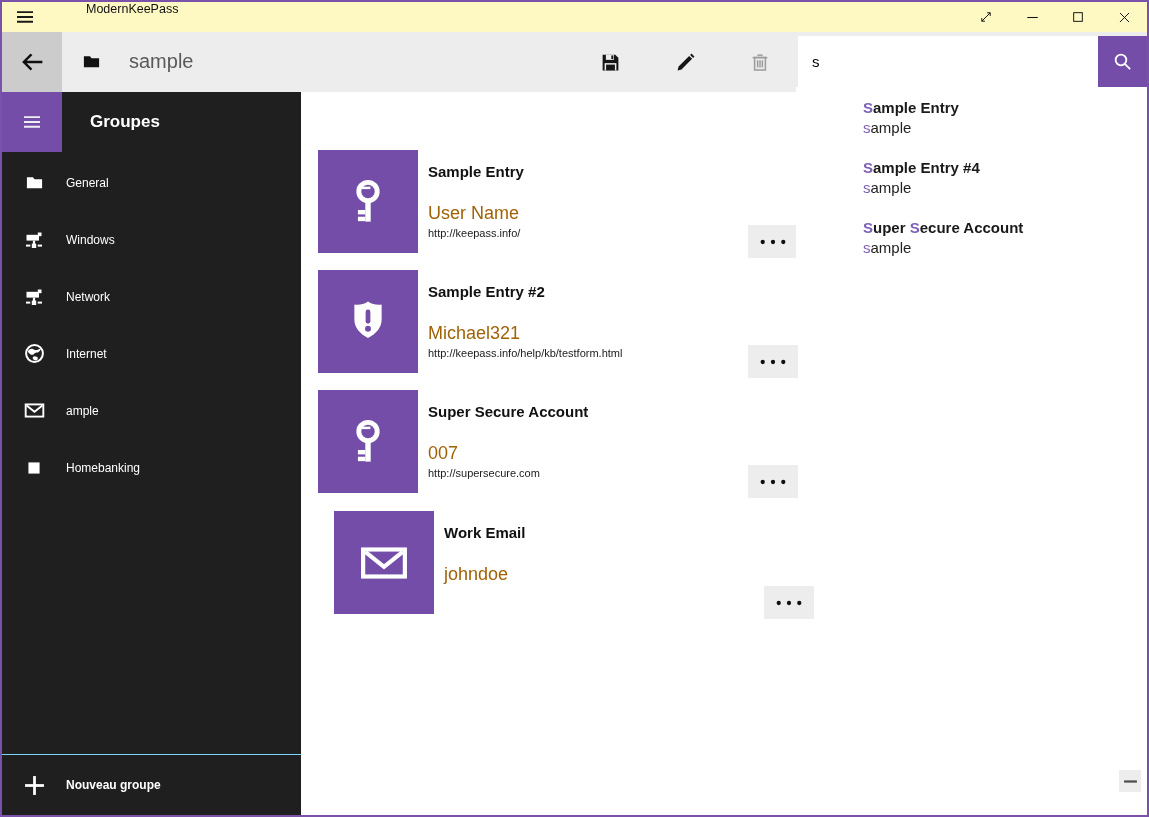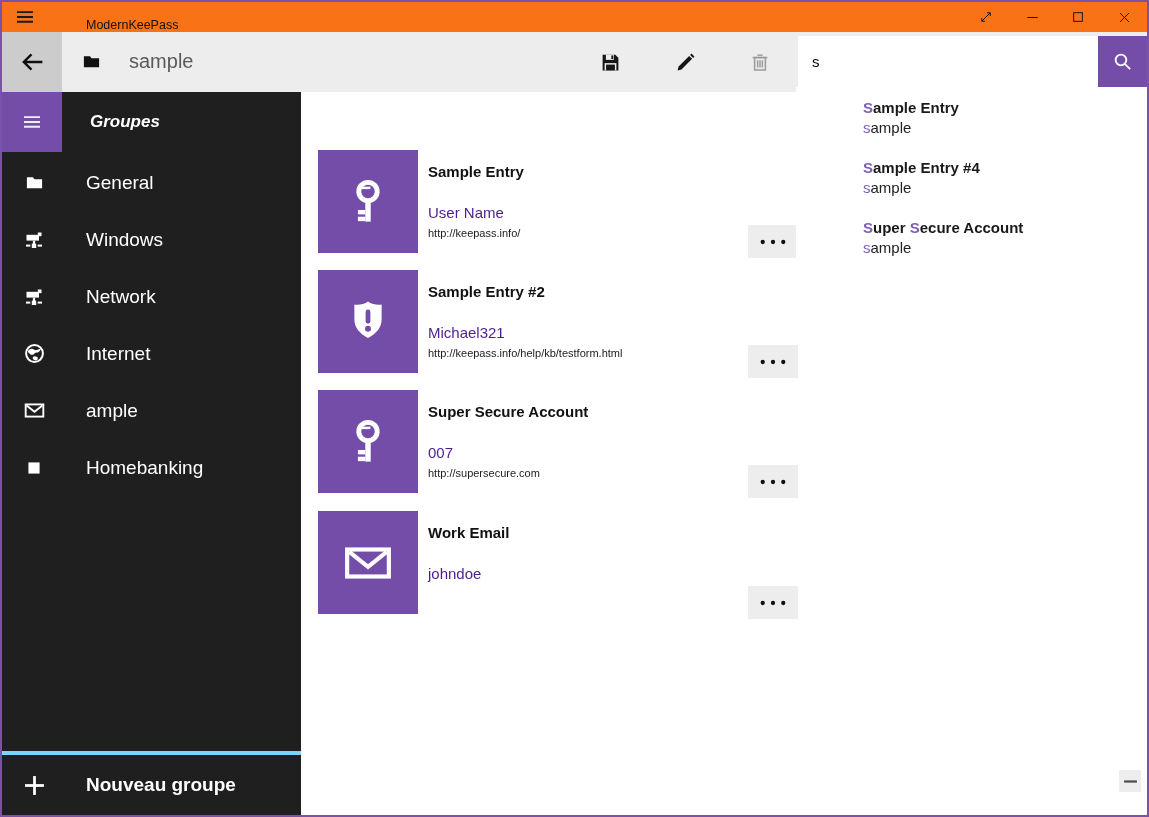--- a/index.html
+++ b/index.html
@@ -12,7 +12,7 @@
   }
 
   
-  .titlebar { position:absolute; top:0; left:0; right:0; height:30px; background:#f97316; display:flex; align-items:flex-end; }
+  .titlebar { position:absolute; top:0; left:0; right:0; height:30px; background:#fef9c3; display:flex; align-items:flex-start; }
   .tb-hamburger { width:46px; height:30px; display:flex; align-items:center; justify-content:center; color:#1a1a1a; background:none; border:none; }
   .tb-title { font-size:12.5px; color:#111; margin-left:38px; }
   .tb-controls { position:absolute; right:0; top:0; height:30px; display:flex; }

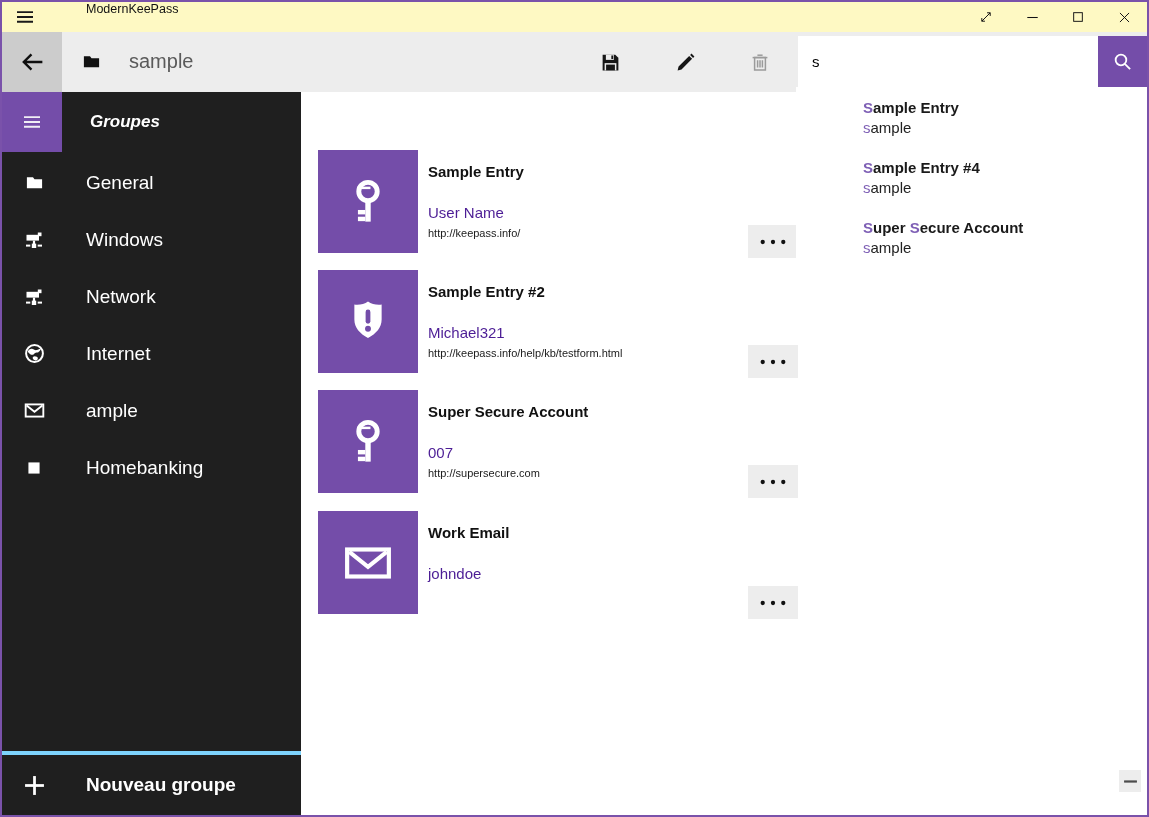--- a/index.html
+++ b/index.html
@@ -33,7 +33,7 @@
   
   .sidebar { position:absolute; top:90px; left:0; bottom:0; width:299px; background:var(--sidebar); color:#fff; }
   .sb-hamburger { position:absolute; top:0; left:0; width:60px; height:60px; background:var(--accent); border:none; display:flex; align-items:center; justify-content:center; color:#f0eef5; }
-  .sb-header { position:absolute; left:88px; top:0; height:60px; line-height:60px; font-size:17px; font-weight:bold; color:#fff;font-style:italic; }
+  .sb-header { position:absolute; left:88px; top:0; height:60px; line-height:60px; font-size:17px; font-weight:bold; color:#fff; }
   .sb-groups { position:absolute; top:62px; left:0; right:0; }
   .sb-item { height:57px; display:flex; align-items:center; padding-left:20px; cursor:default; }
   .sb-item .ic { width:24px; height:24px; display:flex; align-items:center; justify-content:center; color:#fff; }

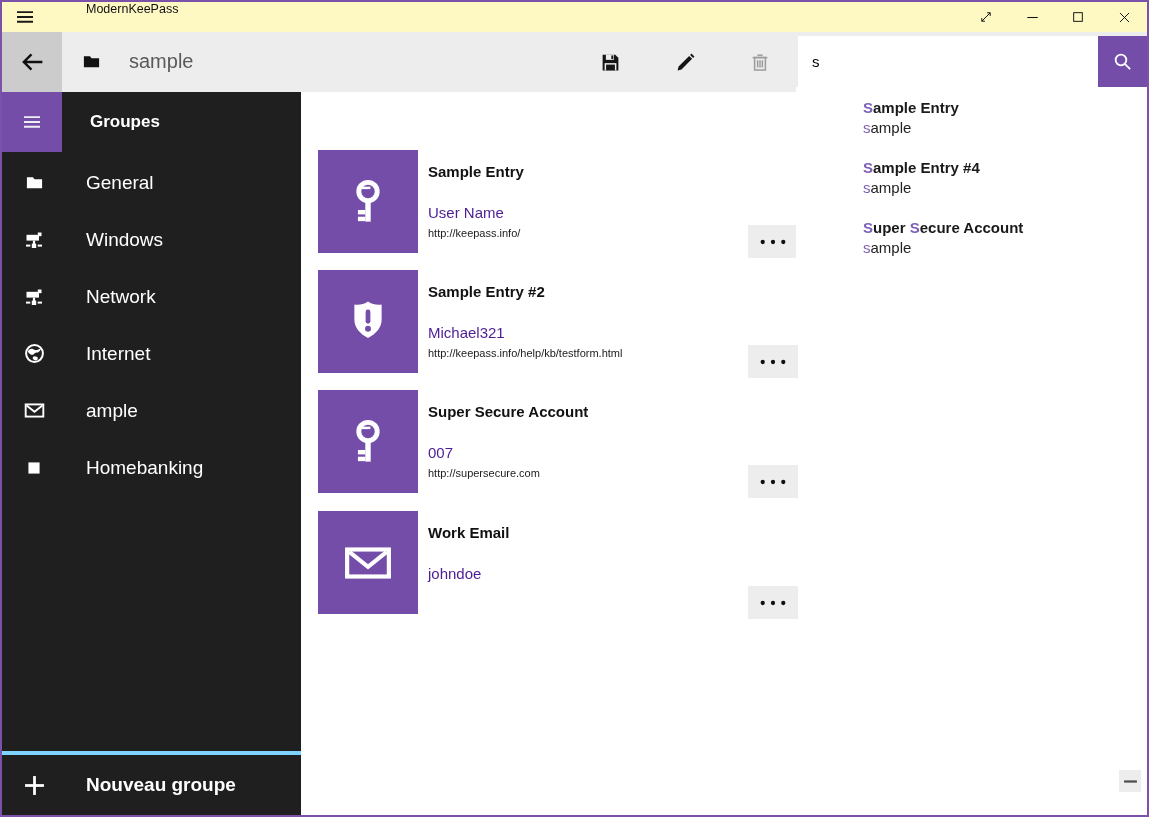--- a/index.html
+++ b/index.html
@@ -37,7 +37,7 @@
   .sb-groups { position:absolute; top:62px; left:0; right:0; }
   .sb-item { height:57px; display:flex; align-items:center; padding-left:20px; cursor:default; }
   .sb-item .ic { width:24px; height:24px; display:flex; align-items:center; justify-content:center; color:#fff; }
-  .sb-item .lbl { margin-left:40px; font-size:19px; color:#fff; }
+  .sb-item .lbl { margin-left:20px; font-size:12px; color:#fff; }
   .sb-bottom { position:absolute; bottom:0; left:0; right:0; border-top:4px solid #7dd3fc; }
   .sb-bottom .sb-item { height:60px; }
   .sb-bottom .lbl { font-weight:bold; }

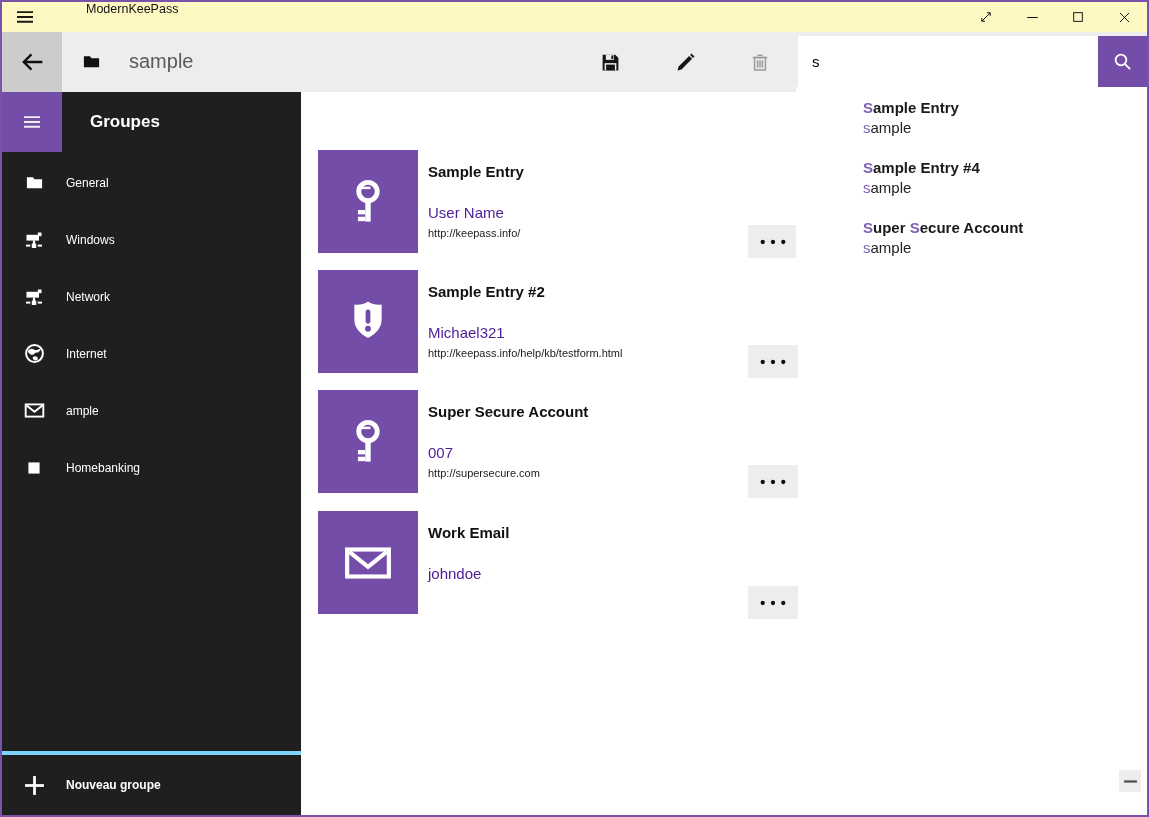--- a/index.html
+++ b/index.html
@@ -44,7 +44,7 @@
   .entry { position:absolute; left:316px; width:482px; height:108px; }
   .entry .tile { position:absolute; left:0; top:0; width:100px; height:103px; background:var(--accent); display:flex; align-items:center; justify-content:center; color:#fff; }
   .entry .e-title { position:absolute; left:110px; top:13px; font-size:15px; font-weight:bold; color:#111; white-space:nowrap; }
-  .entry .e-user  { position:absolute; left:110px; top:53px; font-size:15px; color:#4c1d95; line-height:20px; white-space:nowrap; }
+  .entry .e-user  { position:absolute; left:110px; top:53px; font-size:18px; color:#a16207; line-height:20px; white-space:nowrap; }
   .entry .e-url   { position:absolute; left:110px; top:73px; font-size:11px; color:#1b1b1b; line-height:20px; white-space:nowrap; }
   .more-btn { position:absolute; left:430px; top:75px; width:50px; height:33px; background:var(--appbar); border:none; display:flex; align-items:center; justify-content:center; color:#111; }
 

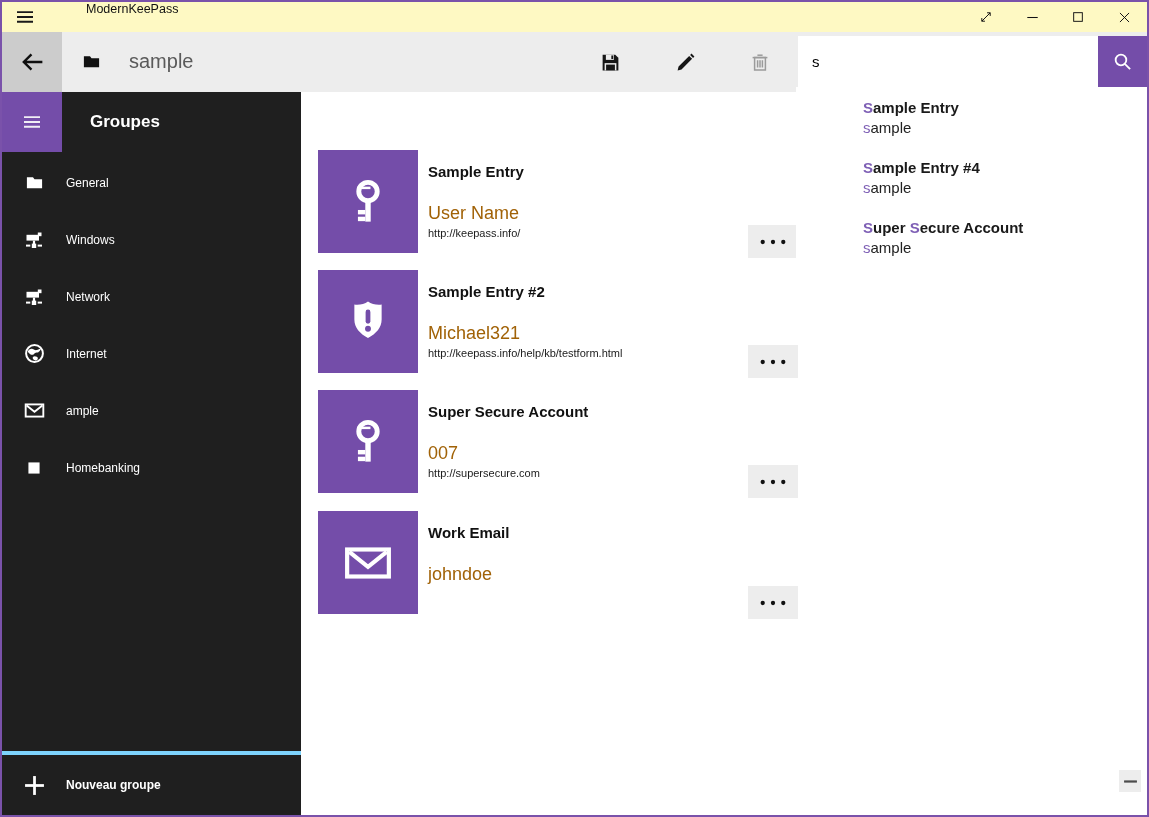--- a/index.html
+++ b/index.html
@@ -325,7 +325,7 @@
       </button>
   </div>
 
-  <div class="entry" style="top:509px;">
+  <div class="entry" style="top:509px;margin-left:16px;">
     <div class="tile">
         <span>
           <svg viewBox="0 0 44 44" width="54" height="54">

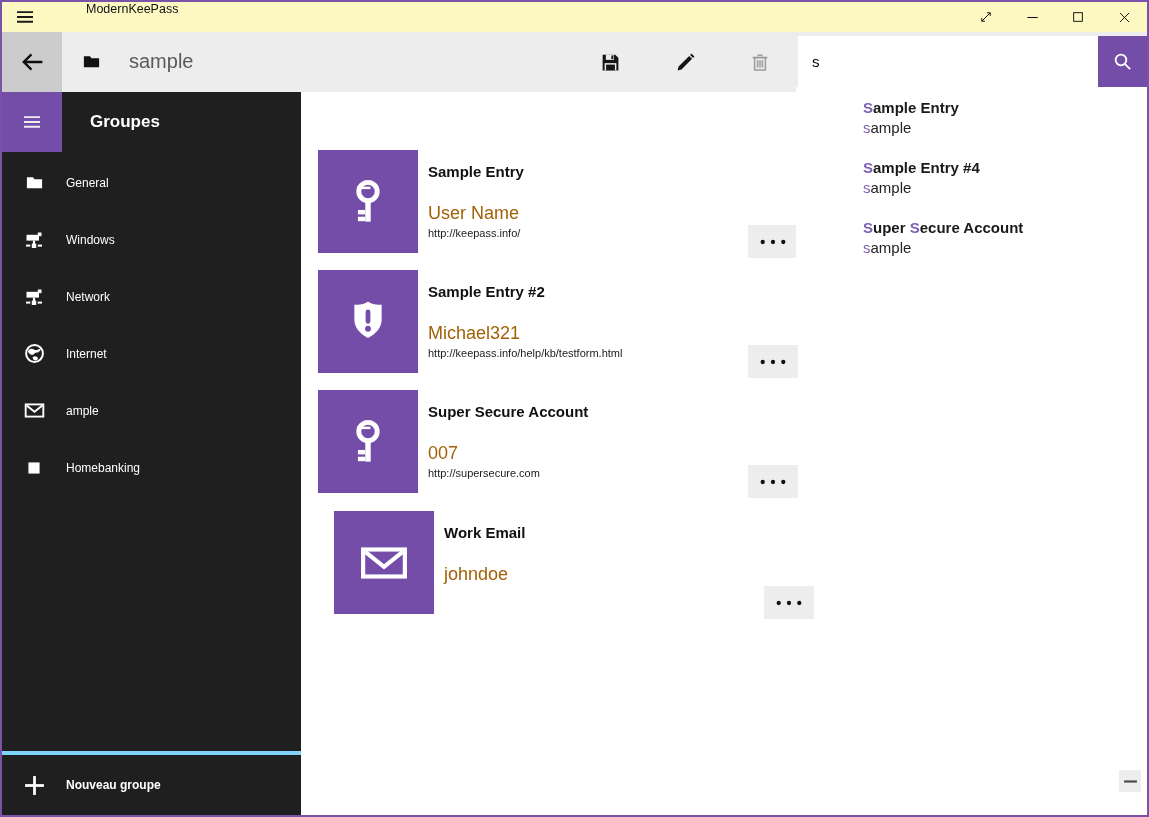--- a/index.html
+++ b/index.html
@@ -38,7 +38,7 @@
   .sb-item { height:57px; display:flex; align-items:center; padding-left:20px; cursor:default; }
   .sb-item .ic { width:24px; height:24px; display:flex; align-items:center; justify-content:center; color:#fff; }
   .sb-item .lbl { margin-left:20px; font-size:12px; color:#fff; }
-  .sb-bottom { position:absolute; bottom:0; left:0; right:0; border-top:4px solid #7dd3fc; }
+  .sb-bottom { position:absolute; bottom:0; left:0; right:0; border-top:1px solid #7dd3fc; }
   .sb-bottom .sb-item { height:60px; }
   .sb-bottom .lbl { font-weight:bold; }
   .entry { position:absolute; left:316px; width:482px; height:108px; }

